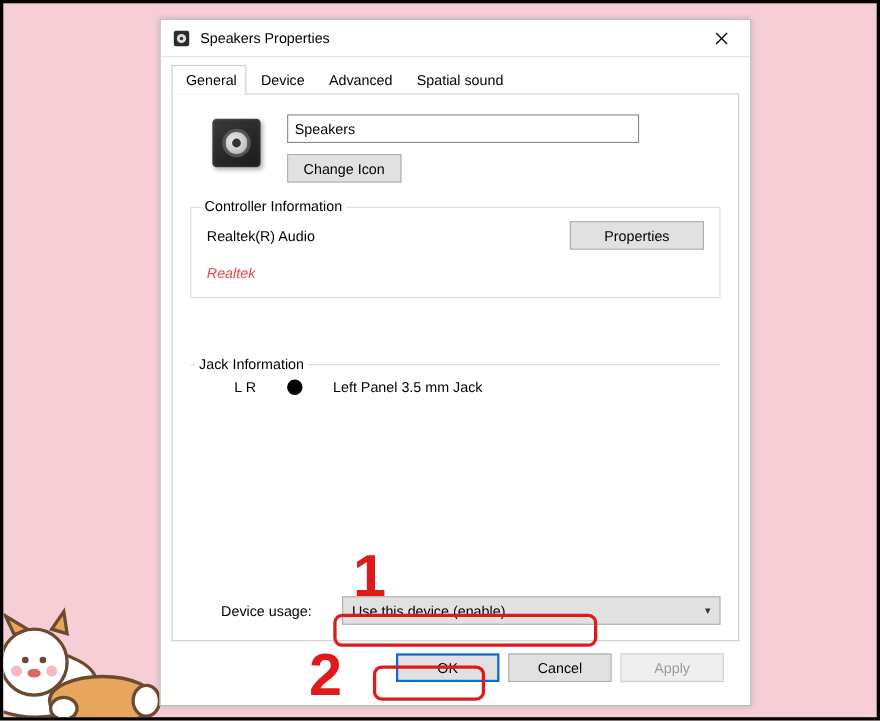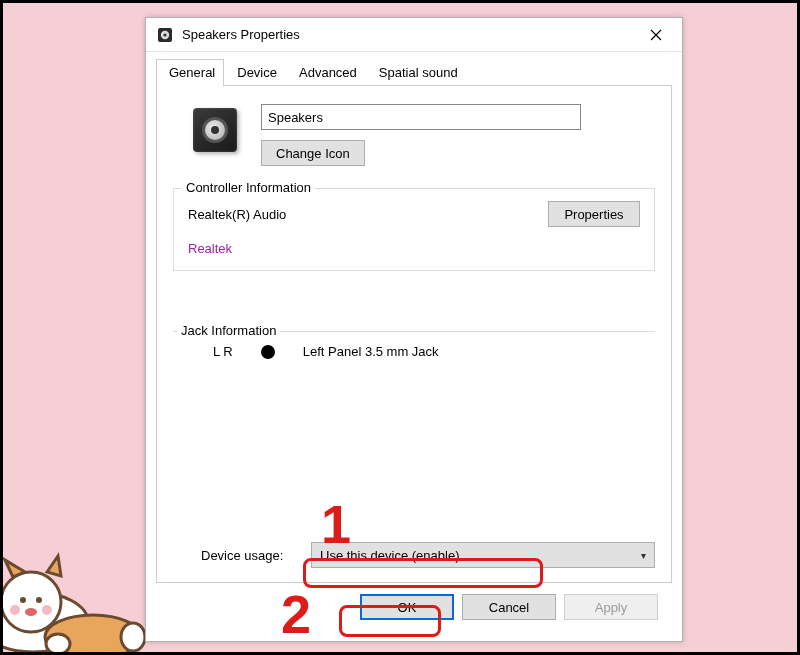--- a/index.html
+++ b/index.html
@@ -299,7 +299,7 @@
         <div class="fieldset-label">Controller Information</div>
         <div class="ctrl-row">
           <span>Realtek(R) Audio</span>
-          <button class="btn" style="width:92px">Properties</button>
+          <button class="btn" style="width:122px">Properties</button>
         </div>
         <span class="link">Realtek</span>
       </div>

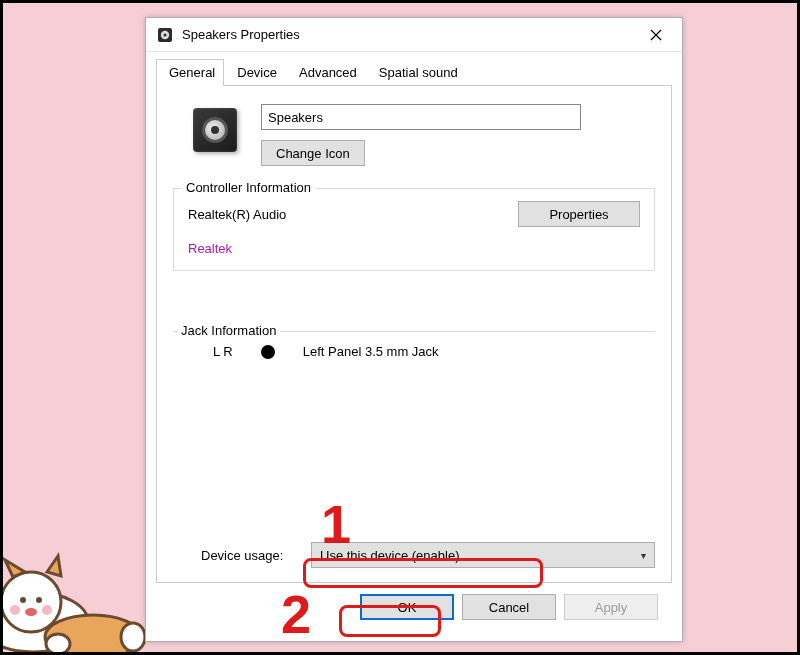--- a/index.html
+++ b/index.html
@@ -152,7 +152,7 @@
     align-items: center;
     justify-content: space-between;
   }
-  .link { color: #a21caf; margin-top: 14px; display: inline-block; }
+  .link { color: #ef4444; margin-top: 14px; display: inline-block; font-style: italic; }
   .jack-fieldset {
     border: none;
     border-top: 1px solid #dcdcdc;

